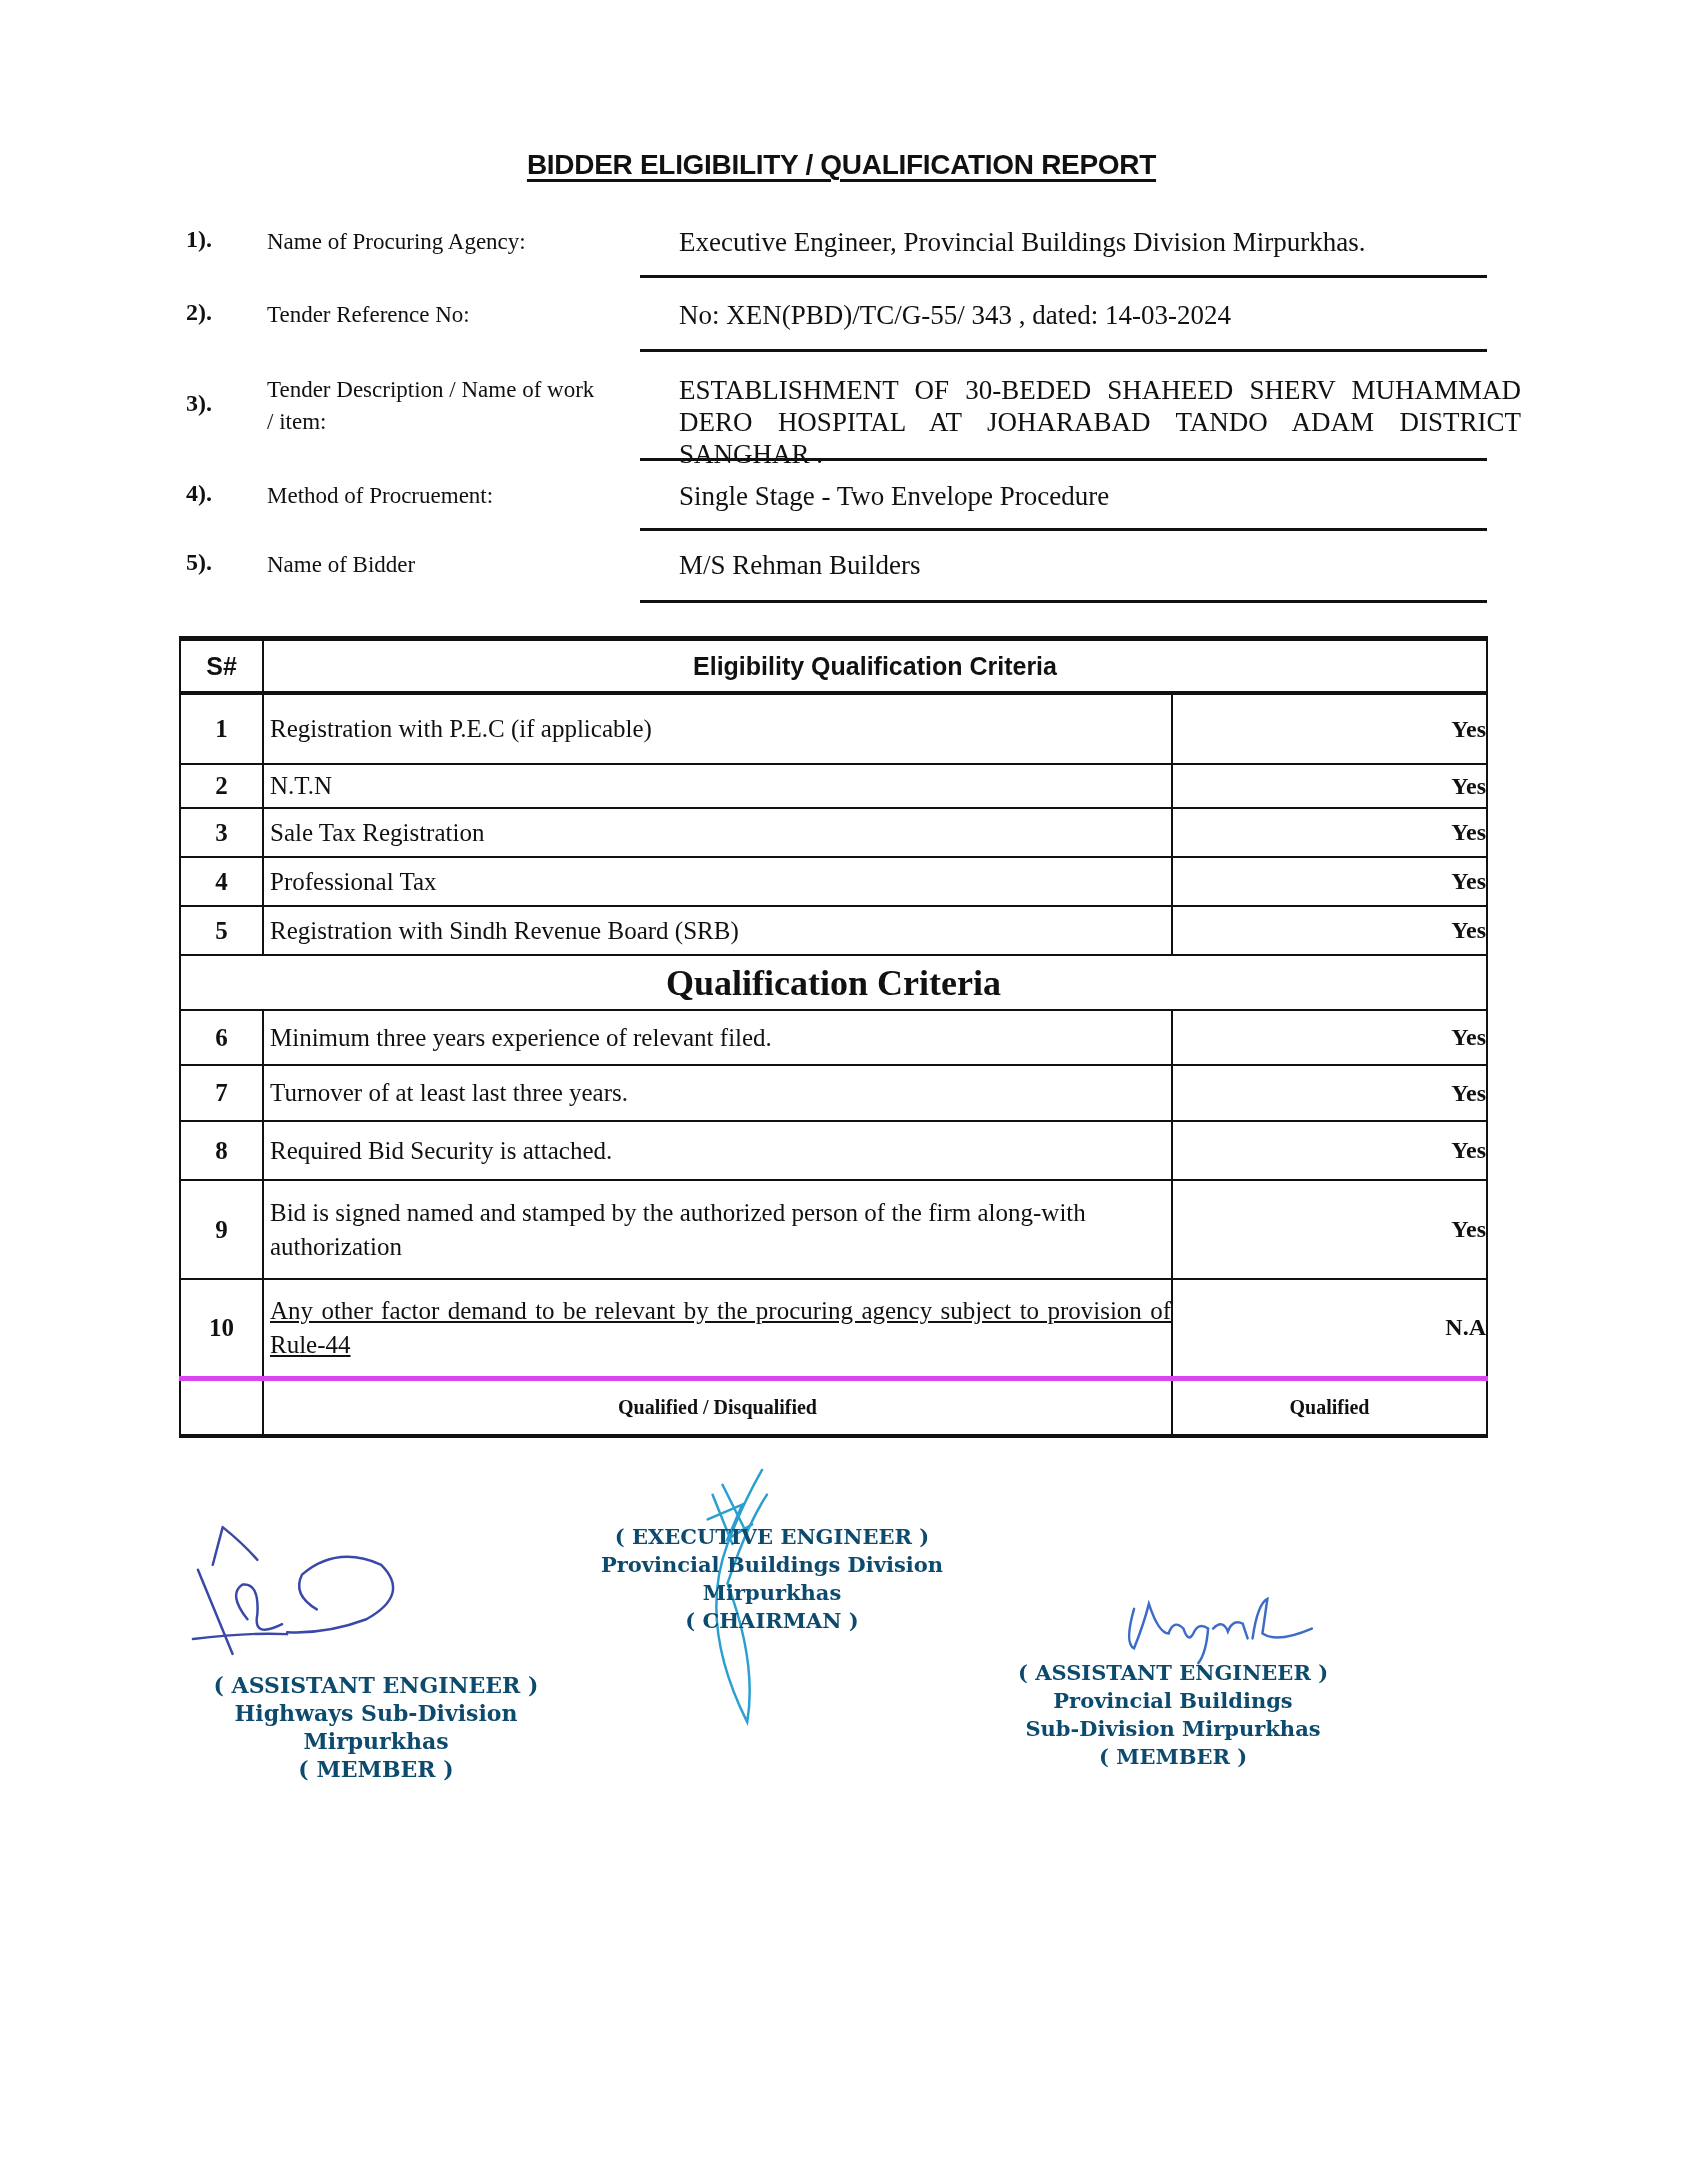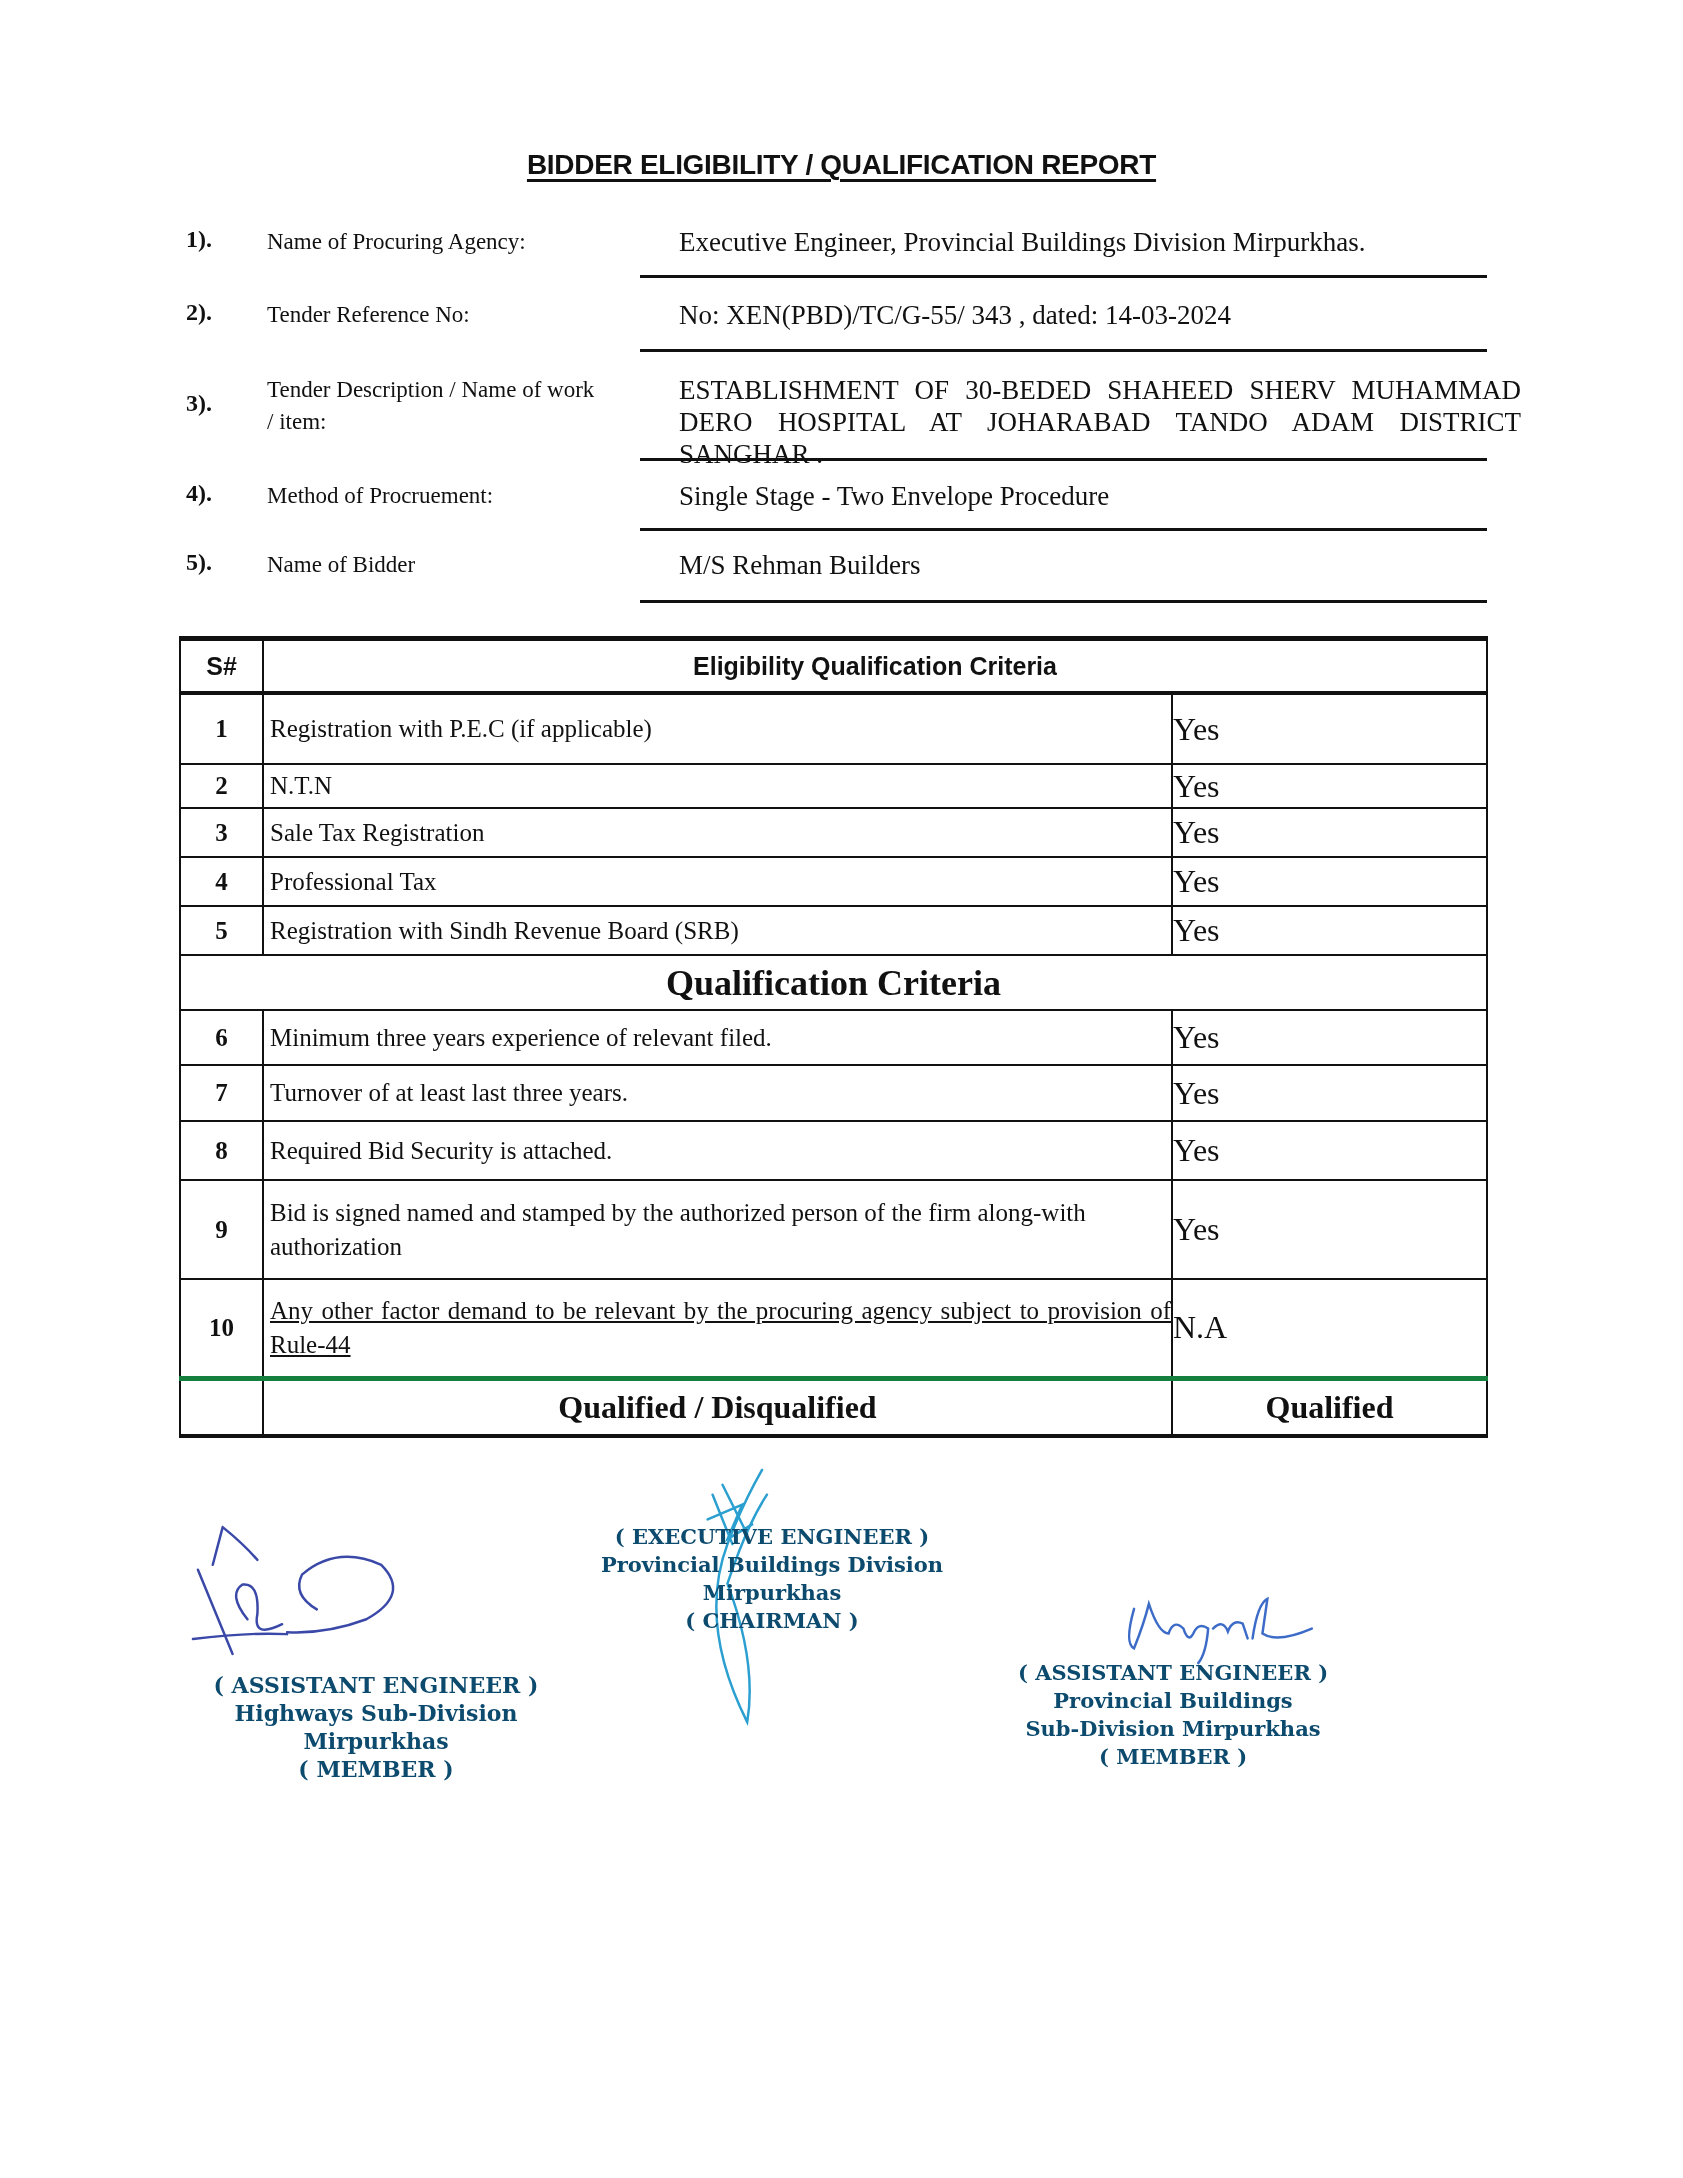--- a/index.html
+++ b/index.html
@@ -21,7 +21,7 @@
   #criteria-table td { border:2px solid #111; padding:0; vertical-align:middle; }
   #criteria-table .col-num { width:81px; text-align:center; font-family:"Liberation Serif", serif; font-weight:bold; font-size:25px; }
   #criteria-table .col-crit { width:901px; font-family:"Liberation Serif", serif; font-size:25px; padding-left:6px; line-height:34px; }
-  #criteria-table .col-res { text-align:left; font-family:"Liberation Serif", serif; font-size:32px; }
+  #criteria-table .col-res { text-align:right; font-family:"Liberation Serif", serif; font-size:24px;font-weight:bold; }
   #criteria-table tr.hdr td { height:50px; border-top:5px solid #111; border-bottom:4px solid #111;
                               font-family:"Liberation Sans", sans-serif; font-weight:bold; font-size:25px; text-align:center; }
   #criteria-table tr.section td { height:53px; text-align:center; font-family:"Liberation Serif", serif; font-weight:bold; font-size:36px; }

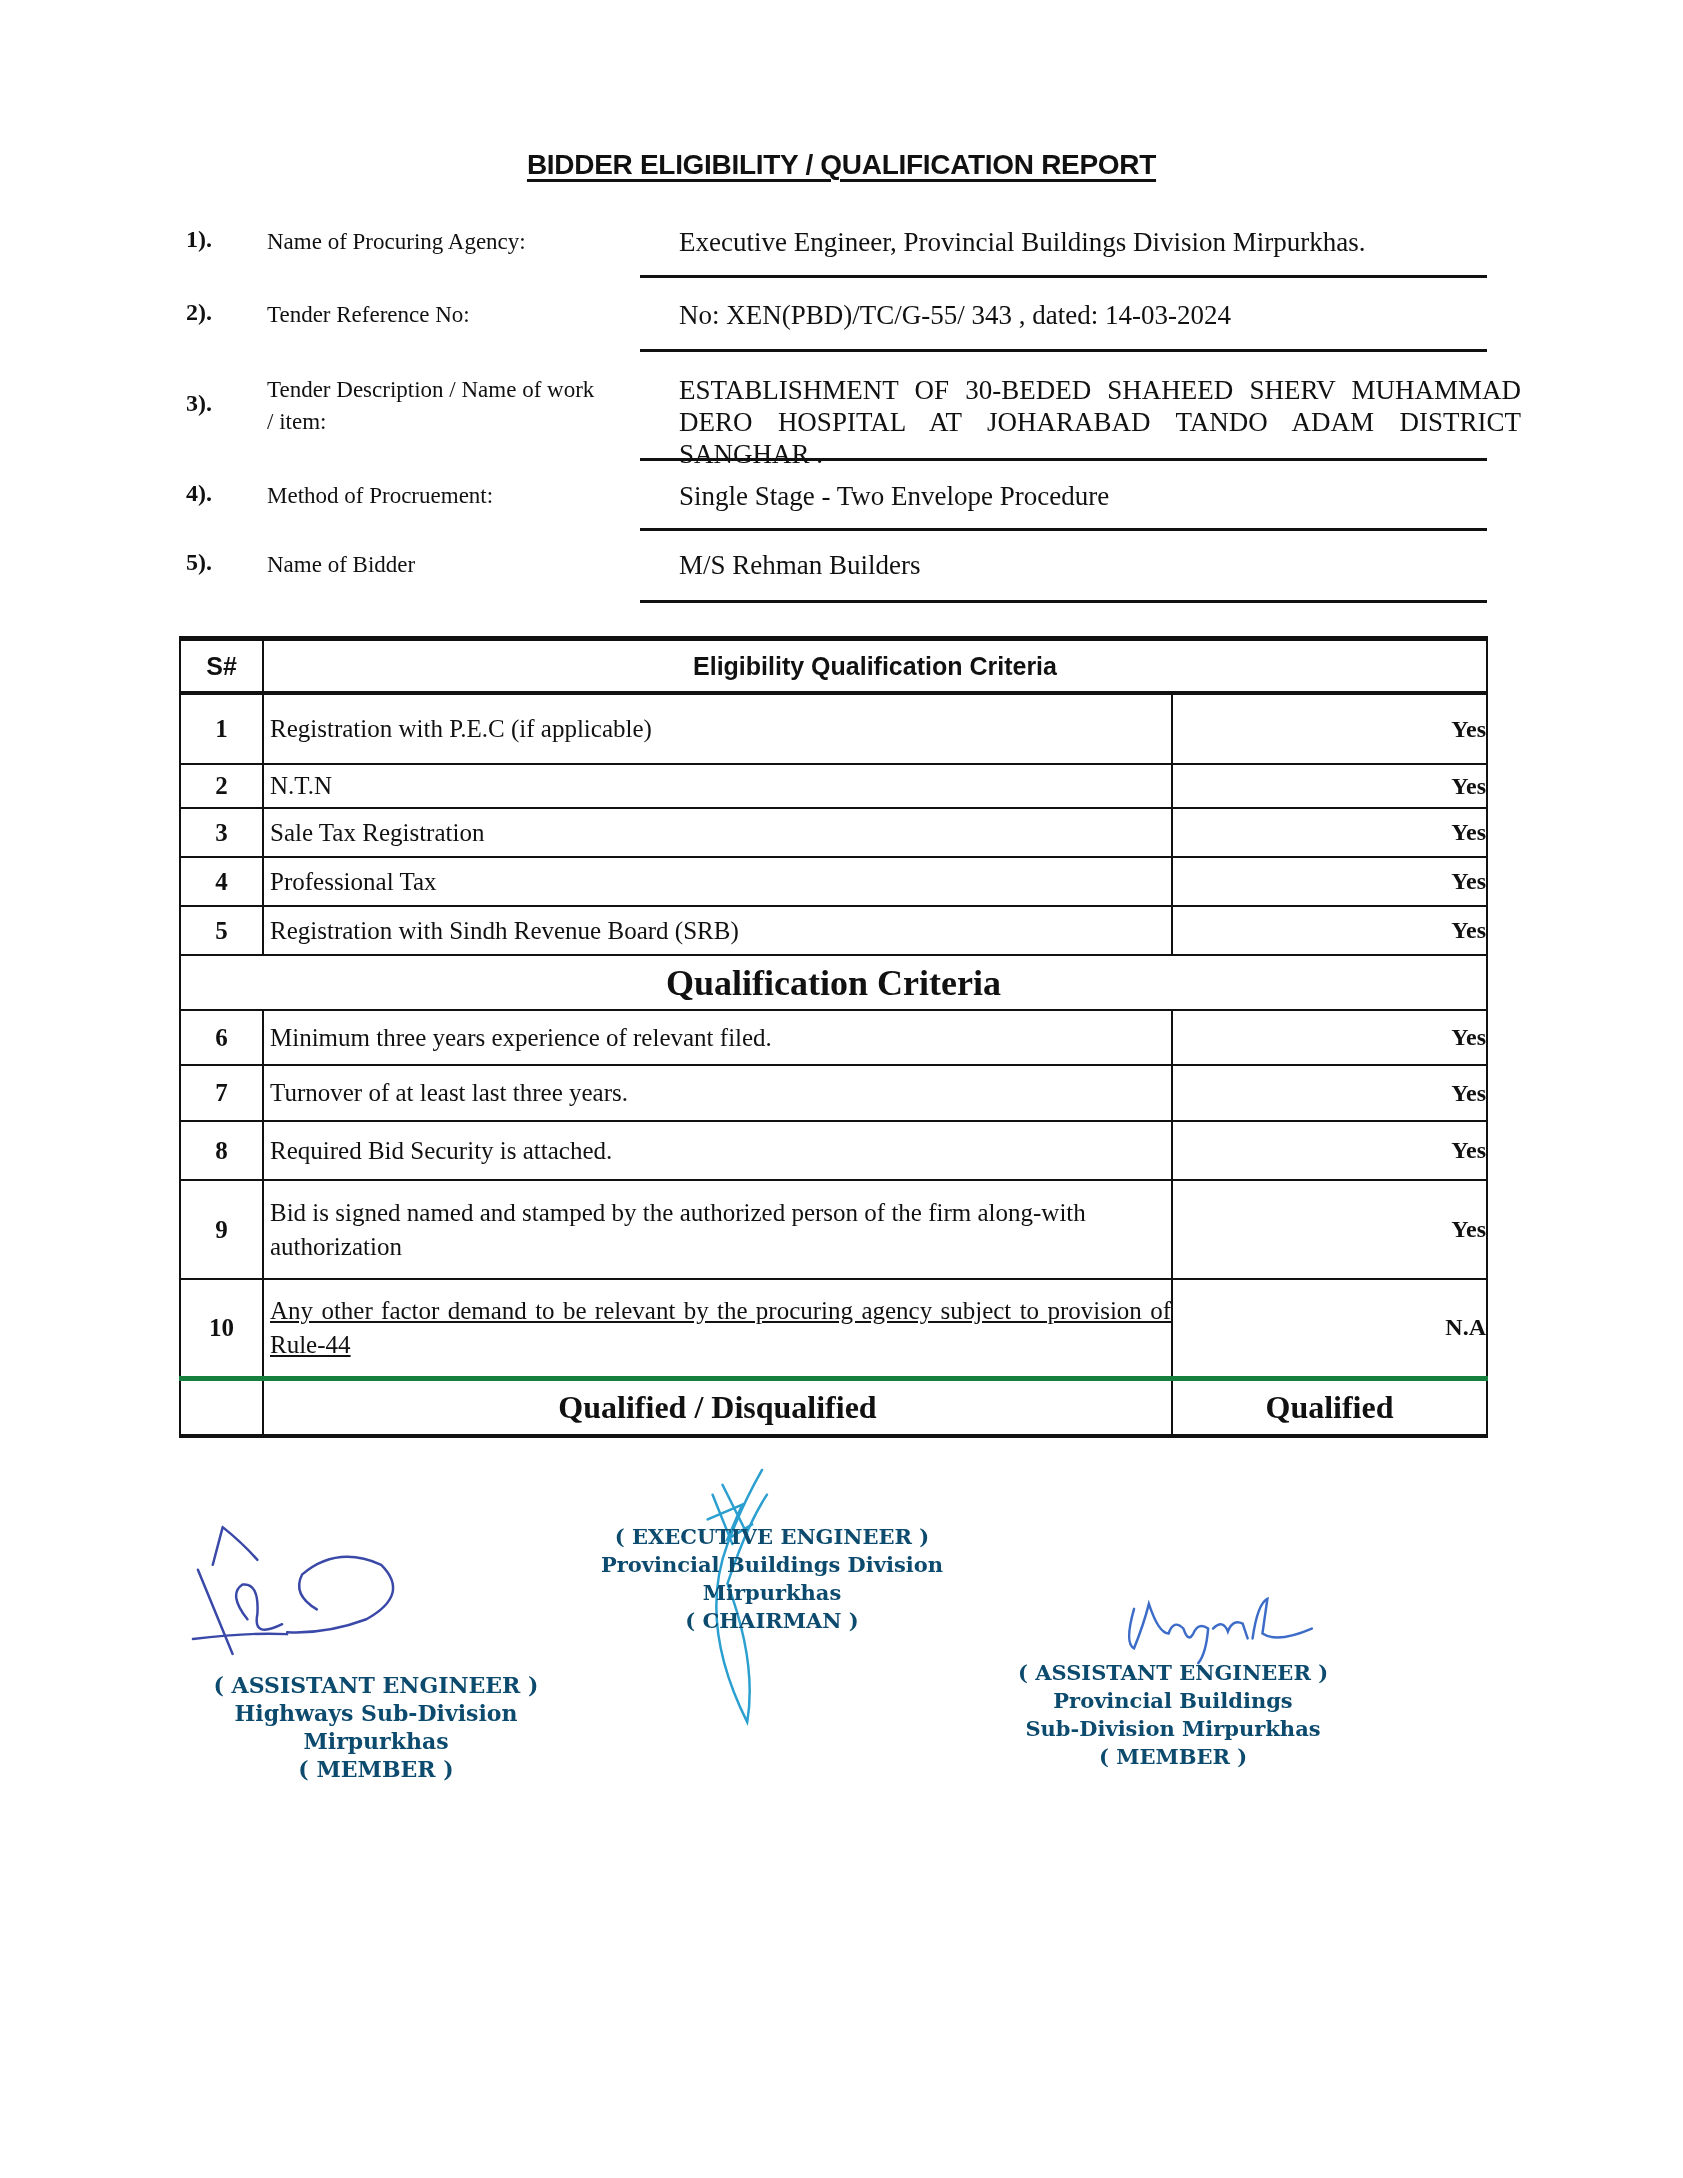--- a/index.html
+++ b/index.html
@@ -25,8 +25,8 @@
   #criteria-table tr.hdr td { height:50px; border-top:5px solid #111; border-bottom:4px solid #111;
                               font-family:"Liberation Sans", sans-serif; font-weight:bold; font-size:25px; text-align:center; }
   #criteria-table tr.section td { height:53px; text-align:center; font-family:"Liberation Serif", serif; font-weight:bold; font-size:36px; }
-  #criteria-table tr.final td { height:53px; border-top:5px solid #15803d; border-bottom:4px solid #111;
-                                font-family:"Liberation Serif", serif; font-weight:bold; font-size:32px; text-align:center; }
+  #criteria-table tr.final td { height:53px; border-top:5px solid #d946ef; border-bottom:4px solid #111;
+                                font-family:"Liberation Serif", serif; font-weight:bold; font-size:20px; text-align:center; }
 
   .sig-block { position:absolute; text-align:center; font-family:"DejaVu Serif", serif; font-weight:bold; color:#0c4a6e; }
   .sig-block div { line-height:28px; }

